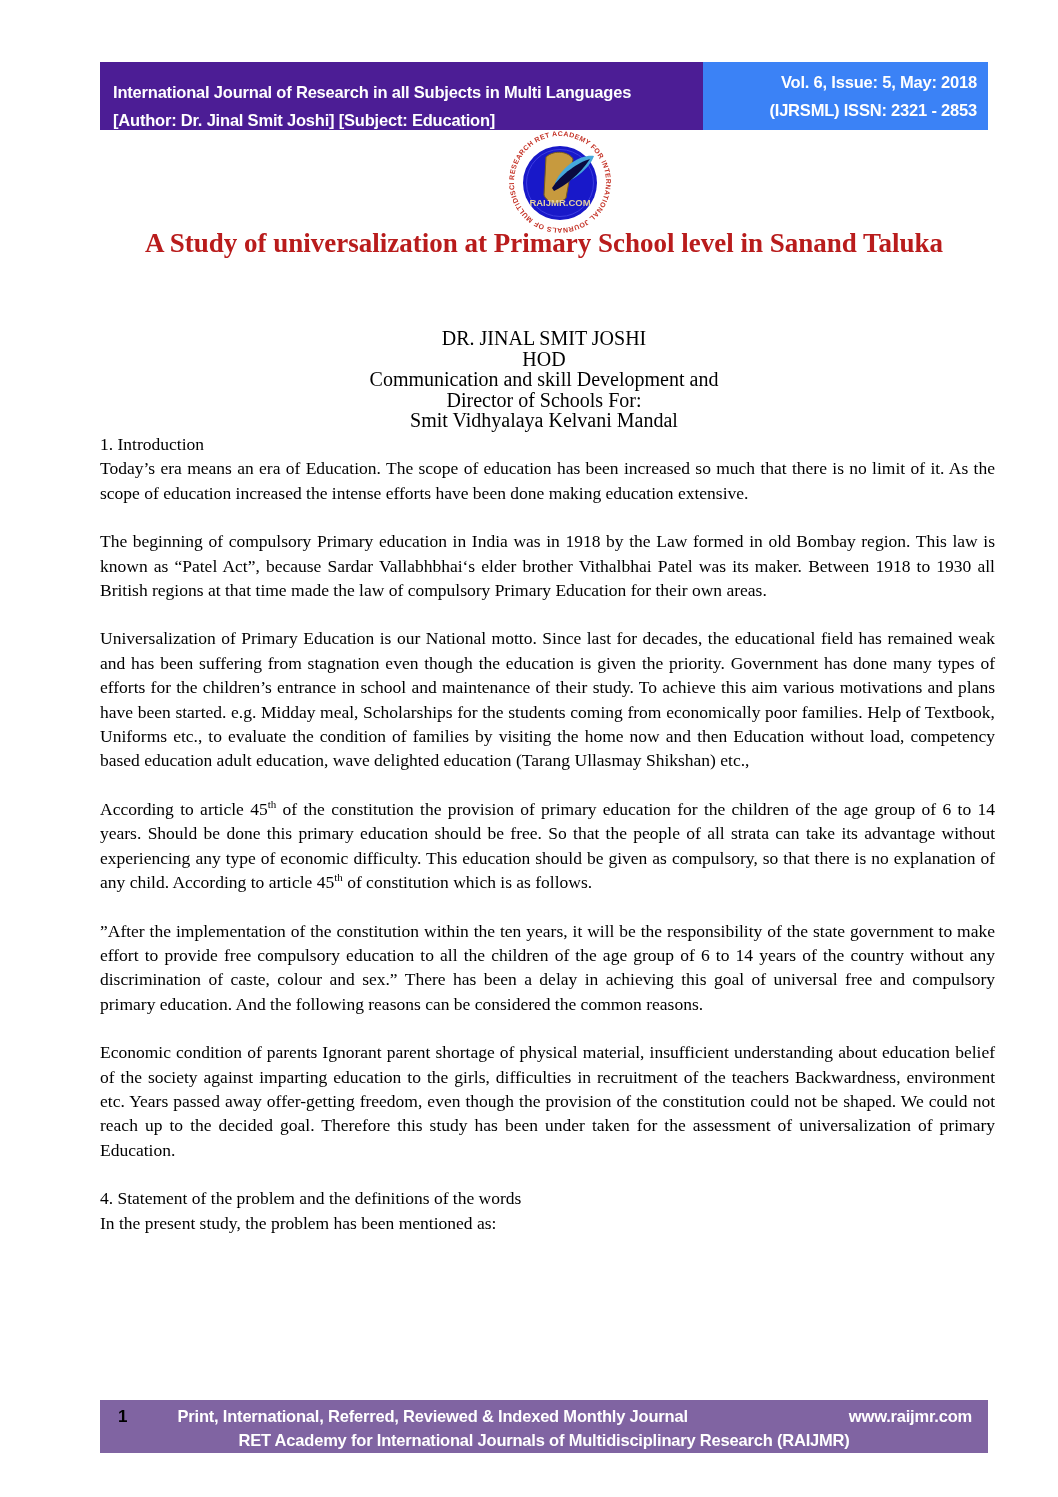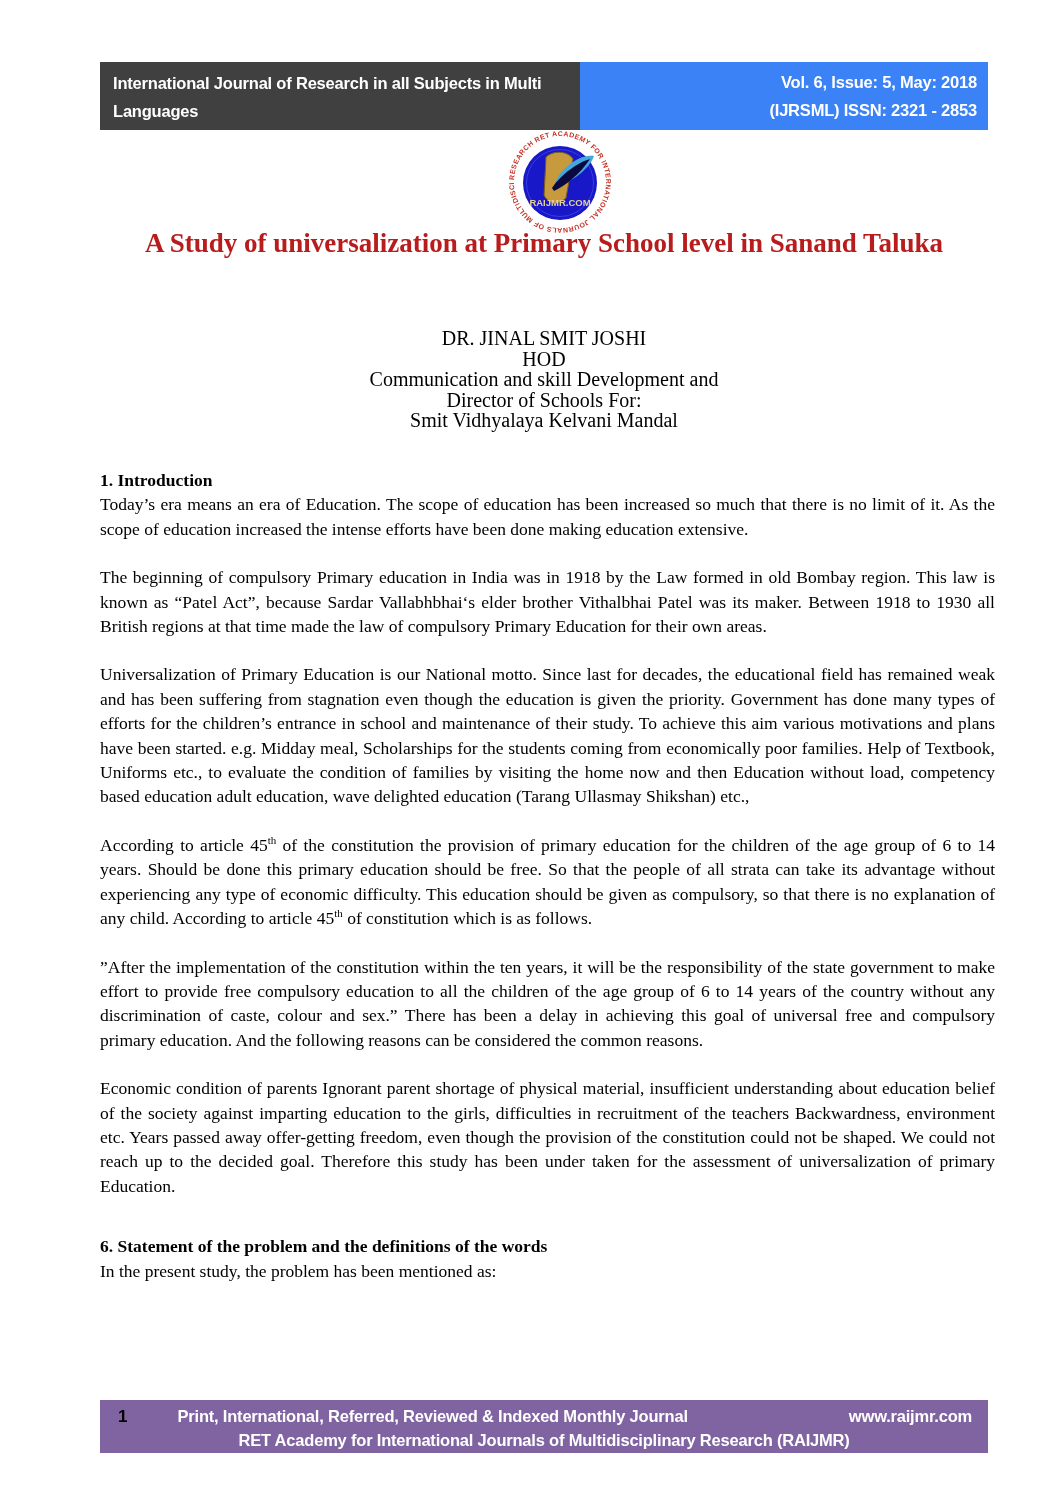--- a/index.html
+++ b/index.html
@@ -10,9 +10,9 @@
   
   .header-bar{position:absolute;left:100px;top:62px;width:888px;height:68px;display:flex;}
   .header-left{
-    width:480px;background:#404040;color:#ffffff;box-sizing:border-box;
+    width:603px;background:#4c1d95;color:#ffffff;box-sizing:border-box;
     font-family:"Liberation Sans",sans-serif;font-weight:bold;font-size:16.5px;
-    padding:7px 0 0 13px;line-height:28px;letter-spacing:-0.2px;
+    padding:16px 0 0 13px;line-height:28px;letter-spacing:-0.2px;
   }
   .header-right{
     flex:1;background:#3b82f6;color:#ffffff;box-sizing:border-box;text-align:right;

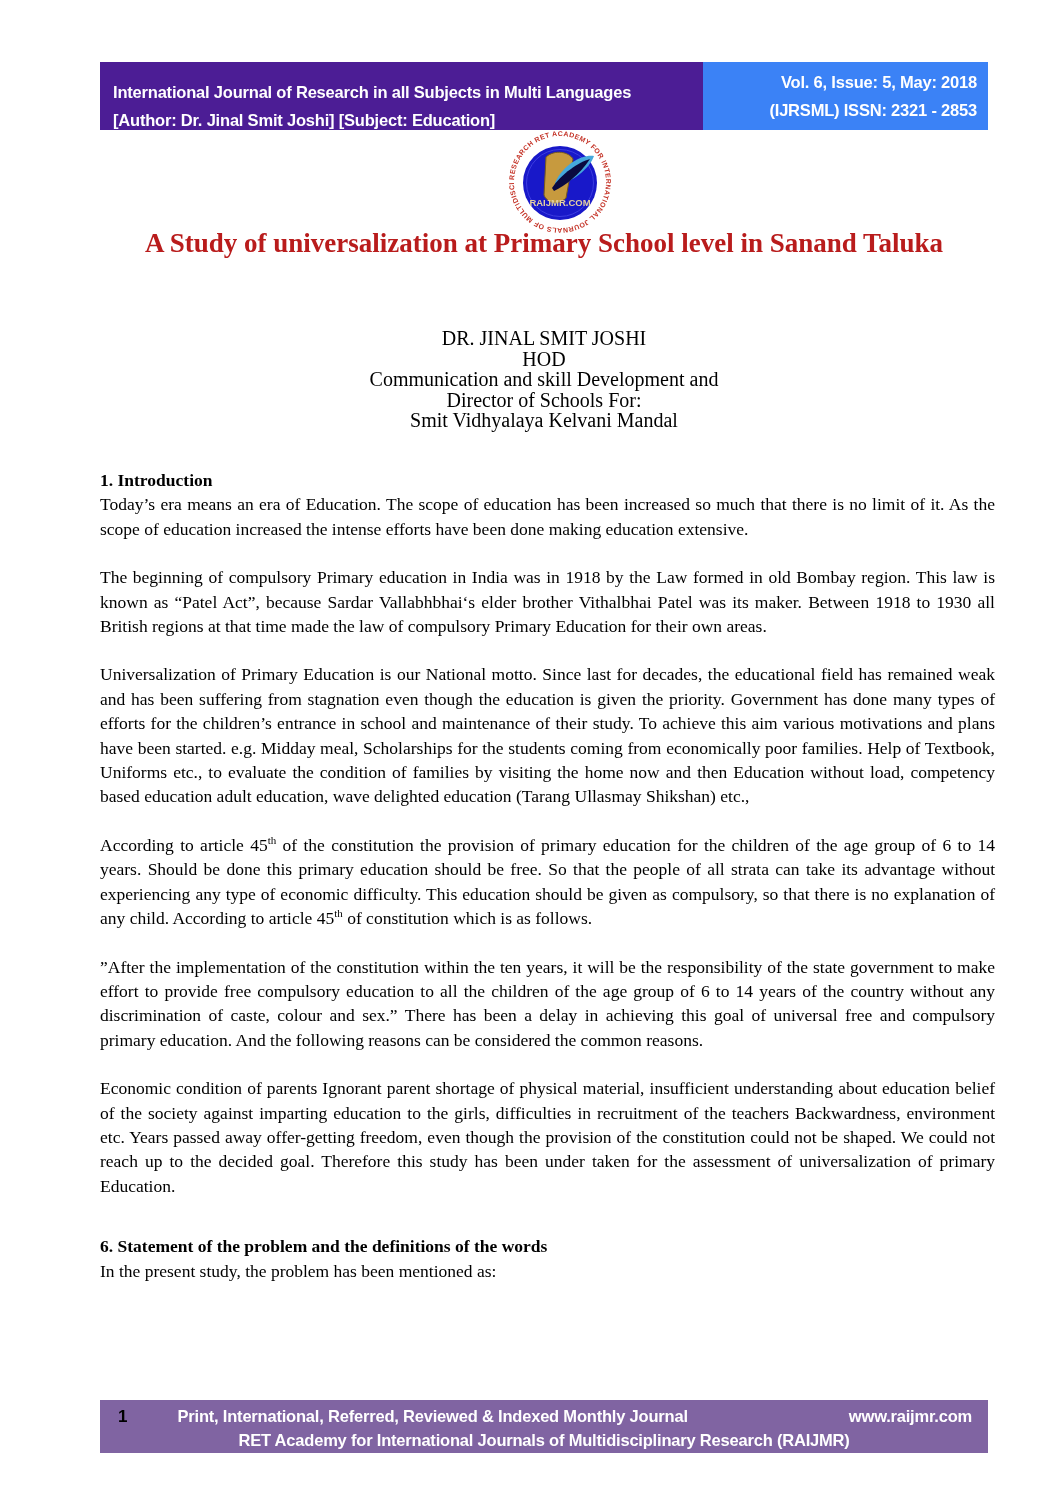--- a/index.html
+++ b/index.html
@@ -35,7 +35,7 @@
     position:absolute;left:100px;top:432px;width:895px;
     font-size:17.5px;line-height:24.4px;text-align:justify;color:#000000;
   }
-  .section-heading{font-weight:bold;text-align:left;margin-top:36px;}
+  .section-heading{font-weight:normal;text-align:left;}
   .para{margin:0 0 24px 0;}
   .para:last-child{margin-bottom:0;}
   sup{font-size:11px;line-height:0;}

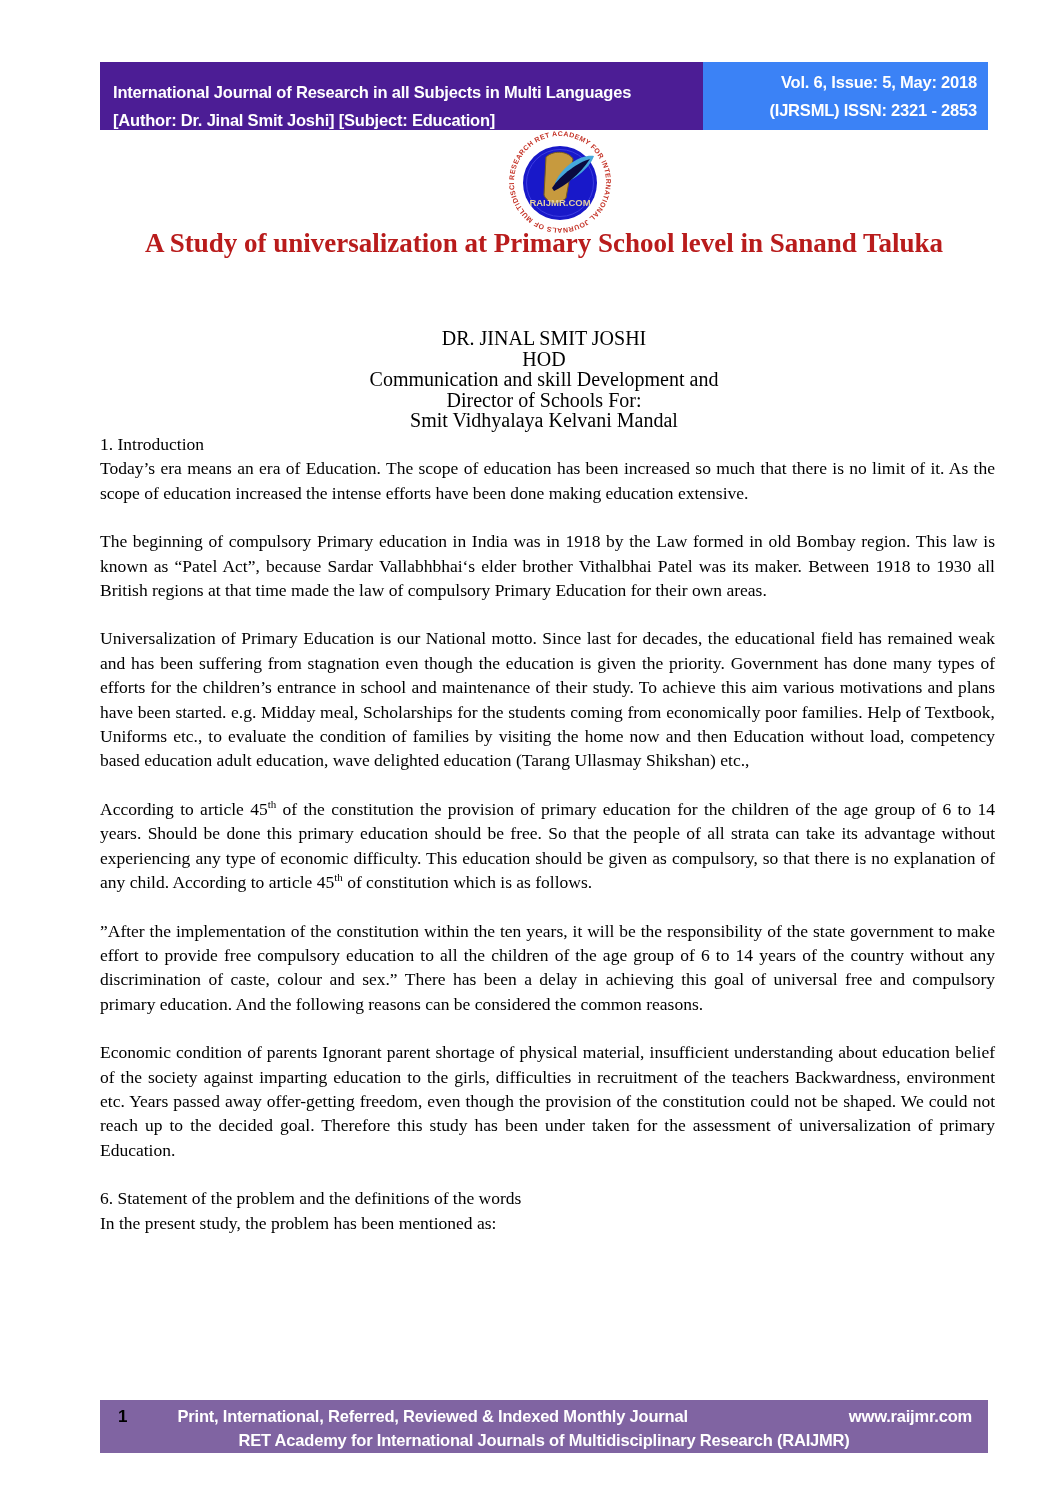--- a/index.html
+++ b/index.html
@@ -100,7 +100,7 @@
     <p class="para">According to article 45<sup>th</sup> of the constitution the provision of primary education for the children of the age group of 6 to 14 years. Should be done this primary education should be free. So that the people of all strata can take its advantage without experiencing any type of economic difficulty. This education should be given as compulsory, so that there is no explanation of any child. According to article 45<sup>th</sup> of constitution which is as follows.</p>
     <p class="para">”After the implementation of the constitution within the ten years, it will be the responsibility of the state government to make effort to provide free compulsory education to all the children of the age group of 6 to 14 years of the country without any discrimination of caste, colour and sex.” There has been a delay in achieving this goal of universal free and compulsory primary education. And the following reasons can be considered the common reasons.</p>
     <p class="para">Economic condition of parents Ignorant parent shortage of physical material, insufficient understanding about education belief of the society against imparting education to the girls, difficulties in recruitment of the teachers Backwardness, environment etc. Years passed away offer-getting freedom, even though the provision of the constitution could not be shaped. We could not reach up to the decided goal. Therefore this study has been under taken for the assessment of universalization of primary Education.</p>
-    <div class="section-heading">6. Statement of the problem and the definitions of the words</div>
+    <div class="section-heading">4. Statement of the problem and the definitions of the words</div>
     <p class="para">In the present study, the problem has been mentioned as:</p>
   </div>
 

